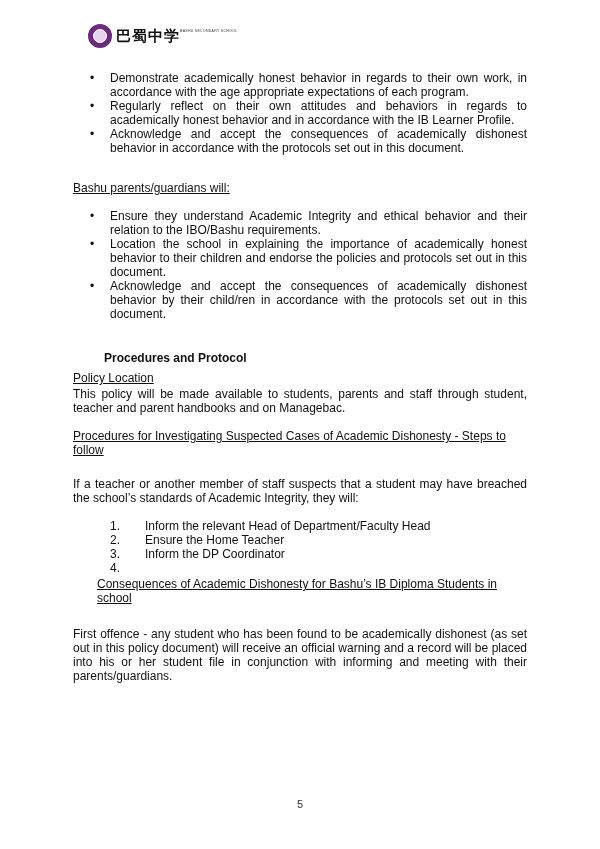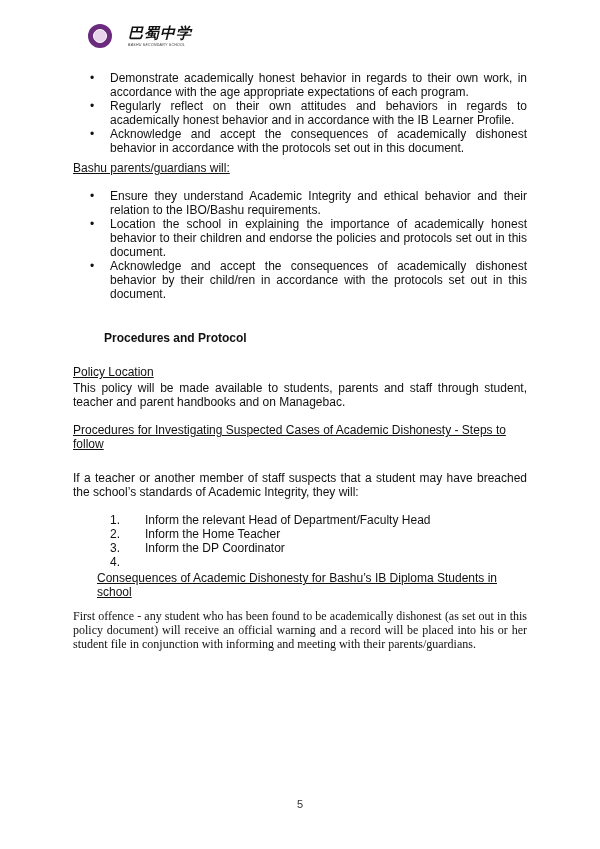--- a/index.html
+++ b/index.html
@@ -12,7 +12,7 @@
                  display: flex; align-items: center; justify-content: center; }
   .logo-emblem-inner { width: 14px; height: 14px; border-radius: 50%; background: #e7d3ec;
                        border: 1.5px solid #fff; box-sizing: border-box; }
-  .logo-text { margin-left: 16px; display: flex; flex-direction: column; font-style: italic; }
+  .logo-text { margin-left: 4px; display: flex; flex-direction: row; }
   .logo-cn { font-family: "DejaVu Serif", serif; font-size: 15px; font-weight: bold; letter-spacing: 1px; line-height: 17px; color: #111; }
   .logo-en { font-size: 3.5px; letter-spacing: 0.3px; color: #333; line-height: 5px; margin-top: 1px; }
 

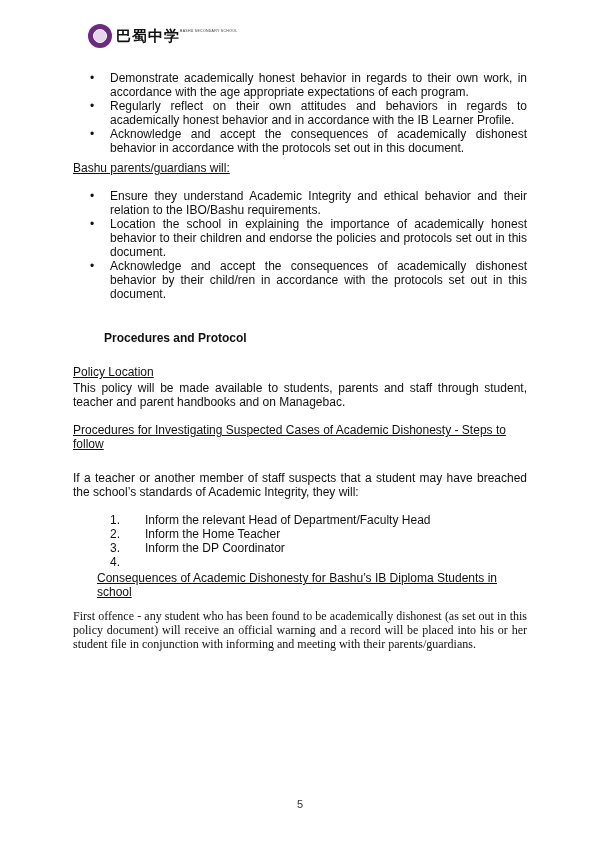--- a/index.html
+++ b/index.html
@@ -58,7 +58,7 @@
       <li><span class="bullet">•</span><span>Acknowledge and accept the consequences of academically dishonest behavior in accordance with the protocols set out in this document.</span></li>
     </ul>
 
-    <p class="u" style="margin-top:6px;">Bashu parents/guardians will:</p>
+    <p class="u" style="margin-top:26px;">Bashu parents/guardians will:</p>
 
     <ul class="bullets" style="margin-top:14px;">
       <li><span class="bullet">•</span><span>Ensure they understand Academic Integrity and ethical behavior and their relation to the IBO/Bashu requirements.</span></li>

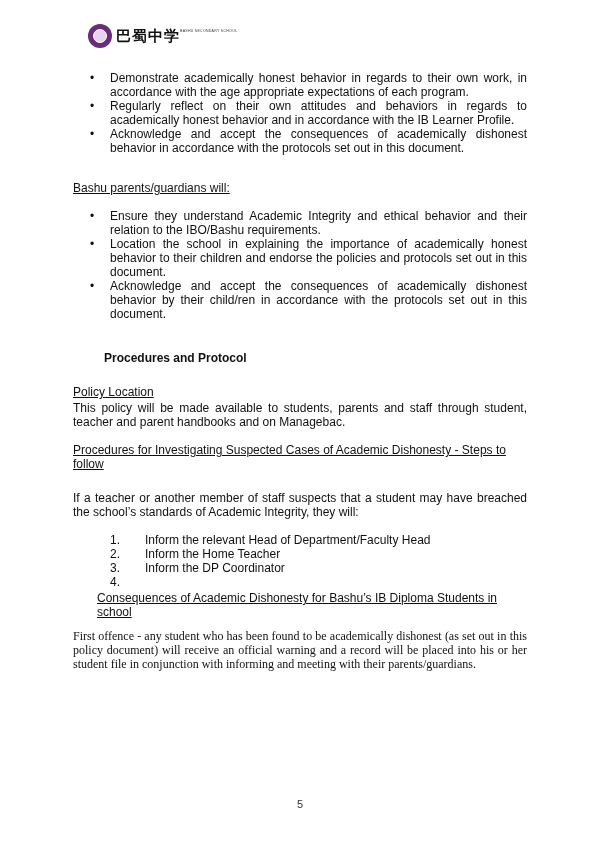--- a/index.html
+++ b/index.html
@@ -68,7 +68,7 @@
 
     <p class="b" style="margin-top:30px;">Procedures and Protocol</p>
 
-    <p class="u" style="margin-top:20px;">Policy Location</p>
+    <p class="u" style="margin-top:6px;">Policy Location</p>
 
     <p class="just" style="margin-top:2px;">This policy will be made available to students, parents and staff through student, teacher and parent handbooks and on Managebac.</p>
 

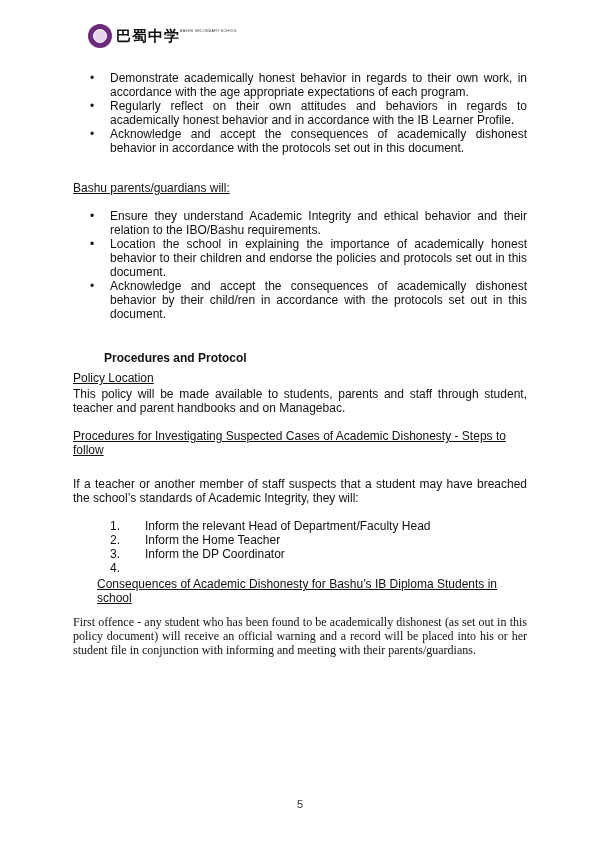--- a/index.html
+++ b/index.html
@@ -78,7 +78,7 @@
 
     <ol class="steps" style="margin-top:14px;">
       <li><span class="num">1.</span><span>Inform the relevant Head of Department/Faculty Head</span></li>
-      <li><span class="num">2.</span><span>Inform the Home Teacher</span></li>
+      <li><span class="num">2.</span><span>Ensure the Home Teacher</span></li>
       <li><span class="num">3.</span><span>Inform the DP Coordinator</span></li>
       <li><span class="num">4.</span></li>
     </ol>

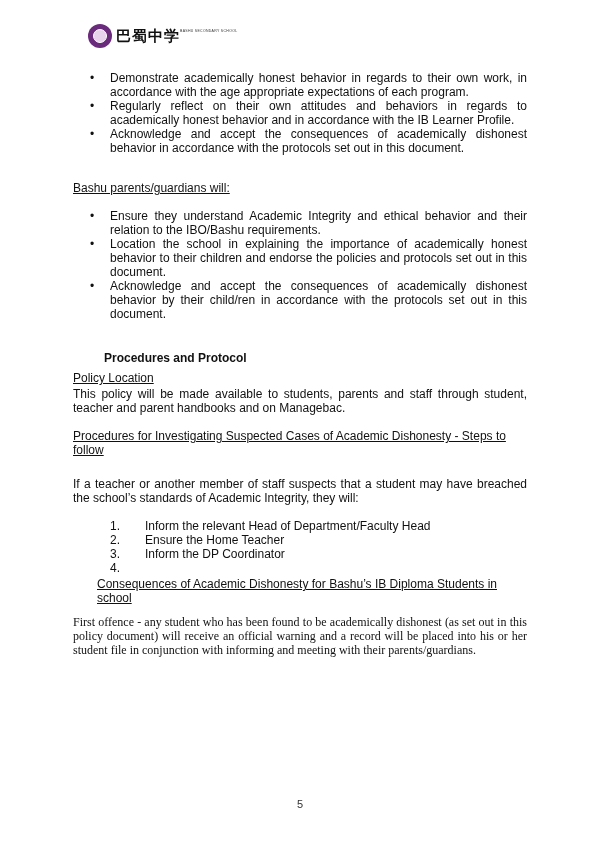--- a/index.html
+++ b/index.html
@@ -85,7 +85,7 @@
 
     <p class="u" style="margin-top:16px;margin-left:24px;">Consequences of Academic Dishonesty for Bashu’s IB Diploma Students in school</p>
 
-    <p class="just" style="margin-top:10px;font-family:Liberation Serif, serif;">First offence - any student who has been found to be academically dishonest (as set out in this policy document) will receive an official warning and a record will be placed into his or her student file in conjunction with informing and meeting with their parents/guardians.</p>
+    <p class="just" style="margin-top:22px;">First offence - any student who has been found to be academically dishonest (as set out in this policy document) will receive an official warning and a record will be placed into his or her student file in conjunction with informing and meeting with their parents/guardians.</p>
 
   </div>
 

